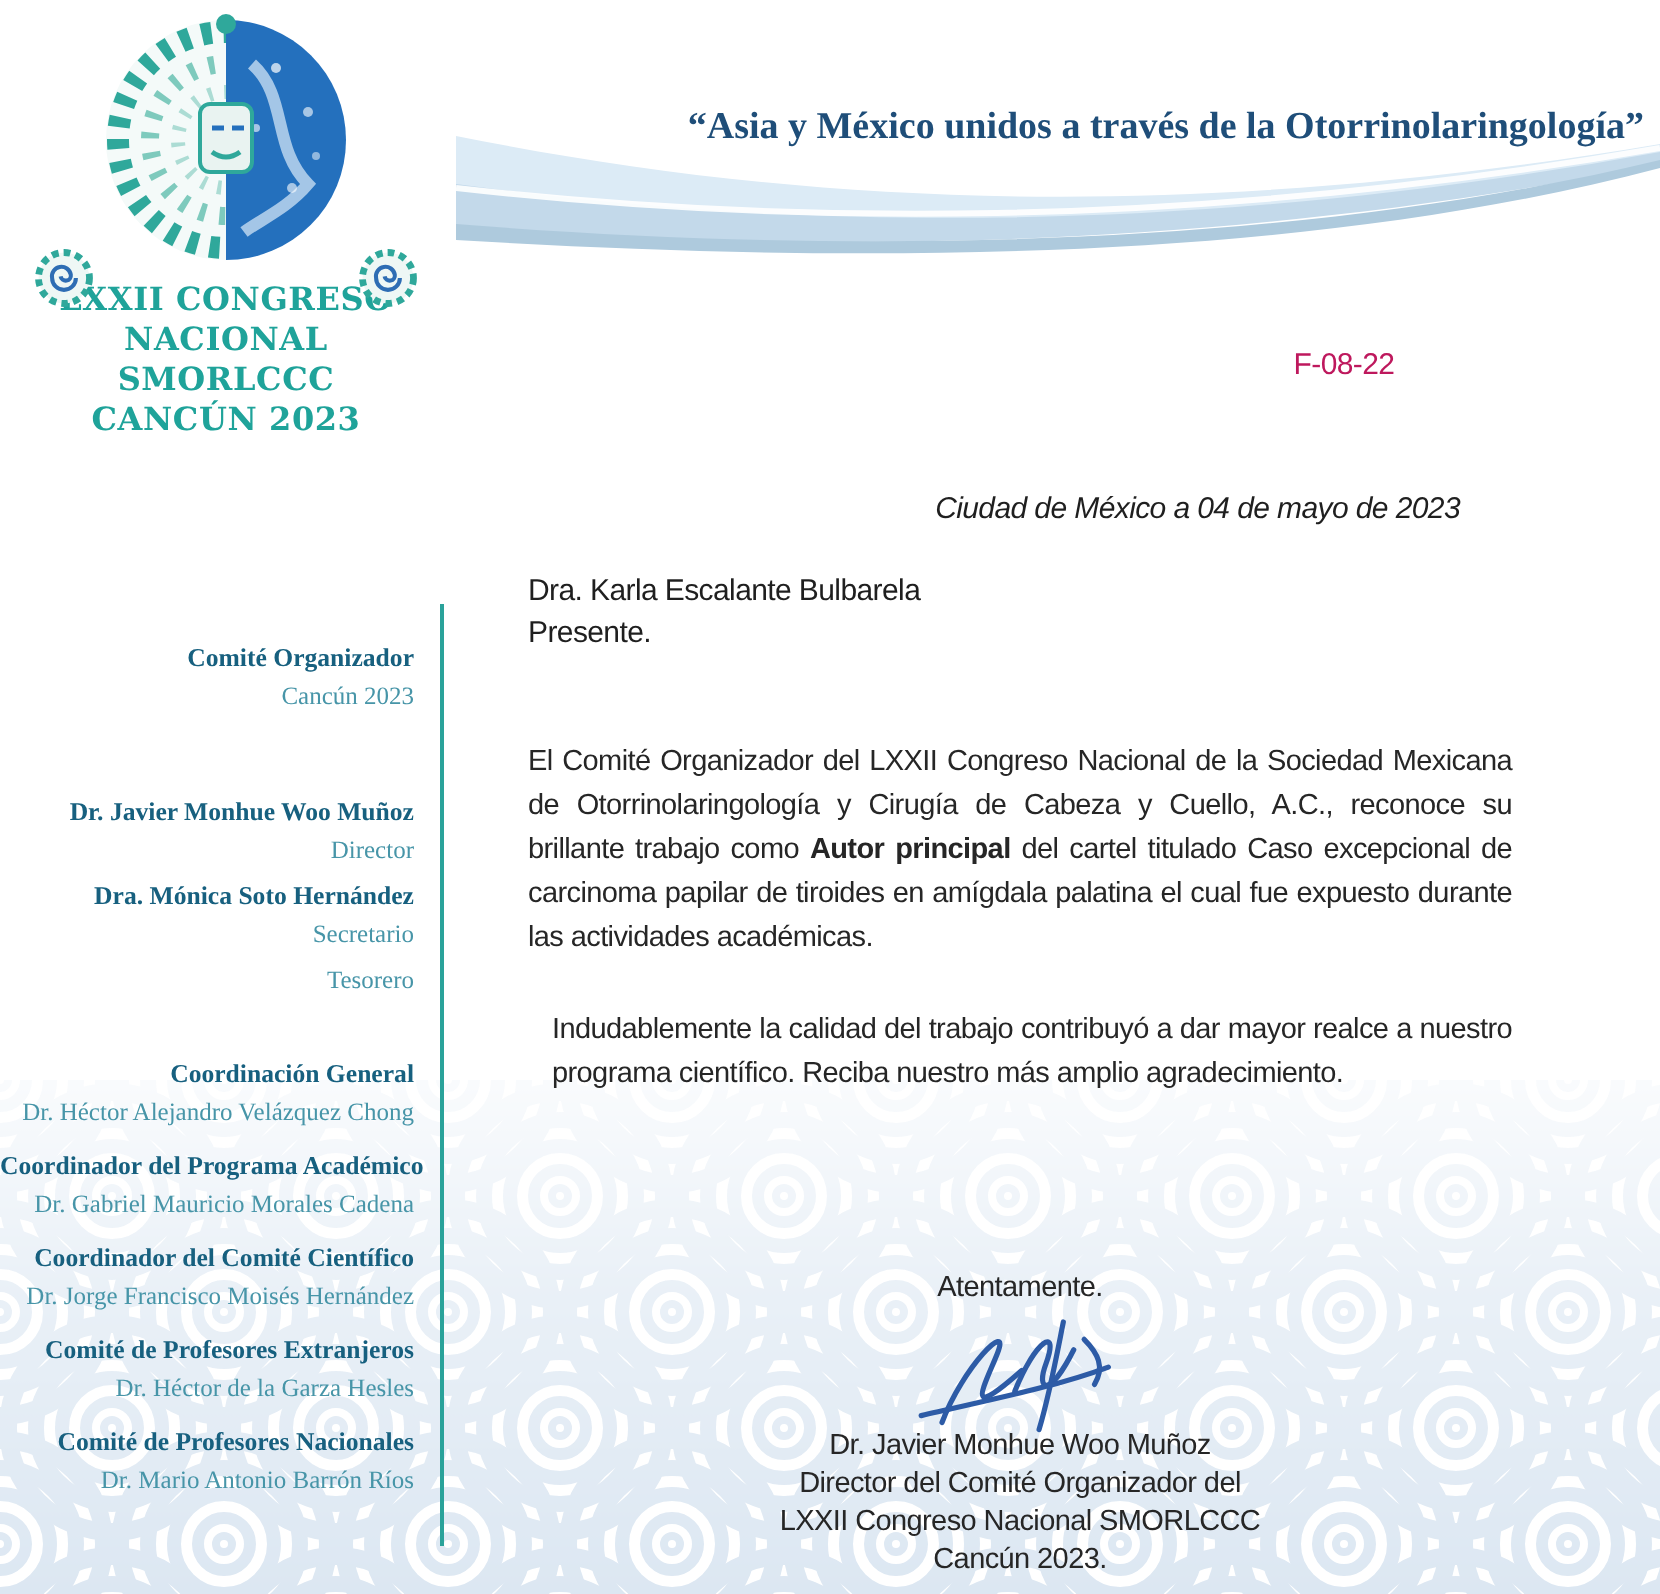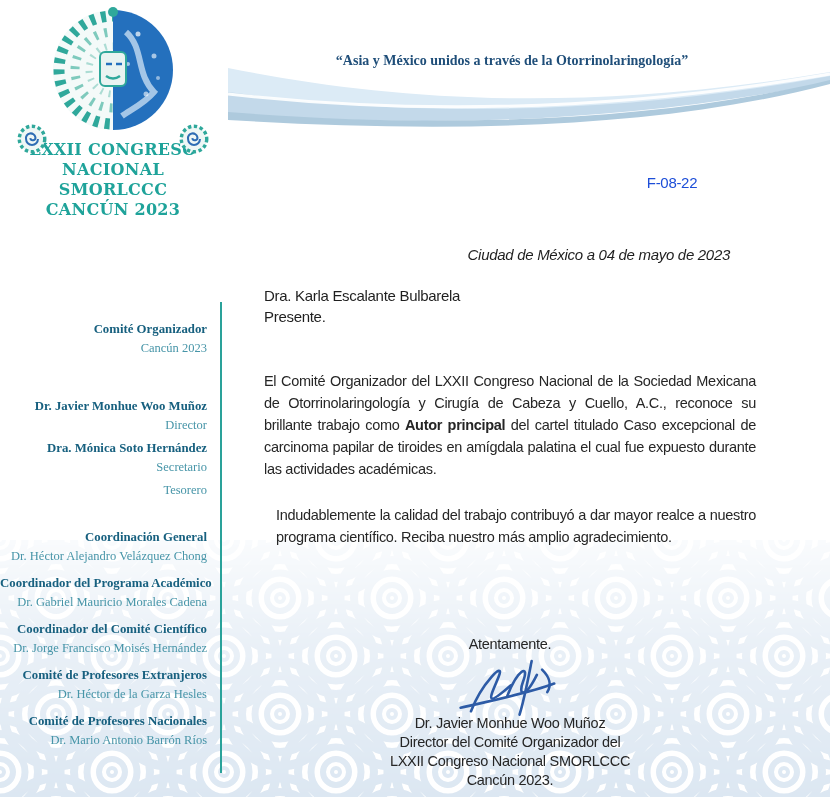--- a/index.html
+++ b/index.html
@@ -19,8 +19,8 @@
   .logo-title{margin-top:2px;font-family:"DejaVu Serif","Liberation Serif",serif;
     font-weight:bold;color:#1fa39a;font-size:16px;line-height:20px;letter-spacing:.3px;}
   
-  .quote{position:absolute;top:53px;right:8px;width:620px;text-align:center;
-    font-family:"Liberation Serif",serif;font-weight:bold;color:#1f4e79;font-size:14px;z-index:2;}
+  .quote{position:absolute;top:53px;right:8px;width:620px;text-align:right;
+    font-family:"Liberation Serif",serif;font-weight:bold;color:#1f4e79;font-size:19px;z-index:2;}
   .wave{position:absolute;left:228px;top:64px;z-index:1;}
   
   .cond{letter-spacing:-0.3px;}

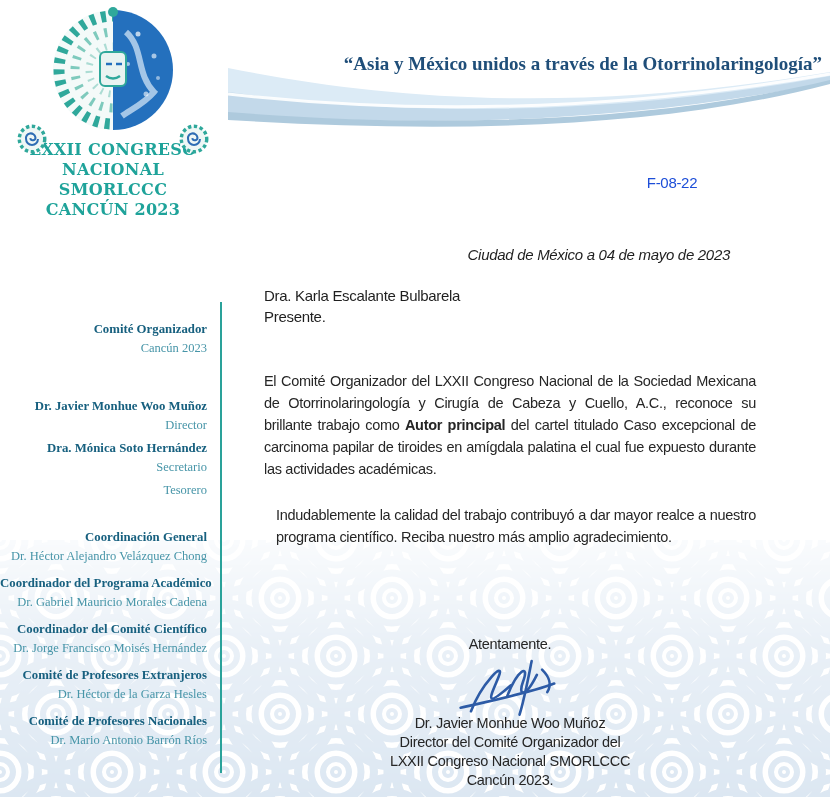--- a/index.html
+++ b/index.html
@@ -25,7 +25,7 @@
   
   .cond{letter-spacing:-0.3px;}
   .form-code{position:absolute;top:174px;left:622px;width:100px;text-align:center;
-    font-size:15px;color:#1d4ed8;z-index:2;}
+    font-size:15px;color:#be185d;z-index:2;}
   .dateline{position:absolute;top:246px;left:430px;width:300px;text-align:right;
     font-size:15px;color:#1f1f1f;z-index:2;font-style:italic;}
   

